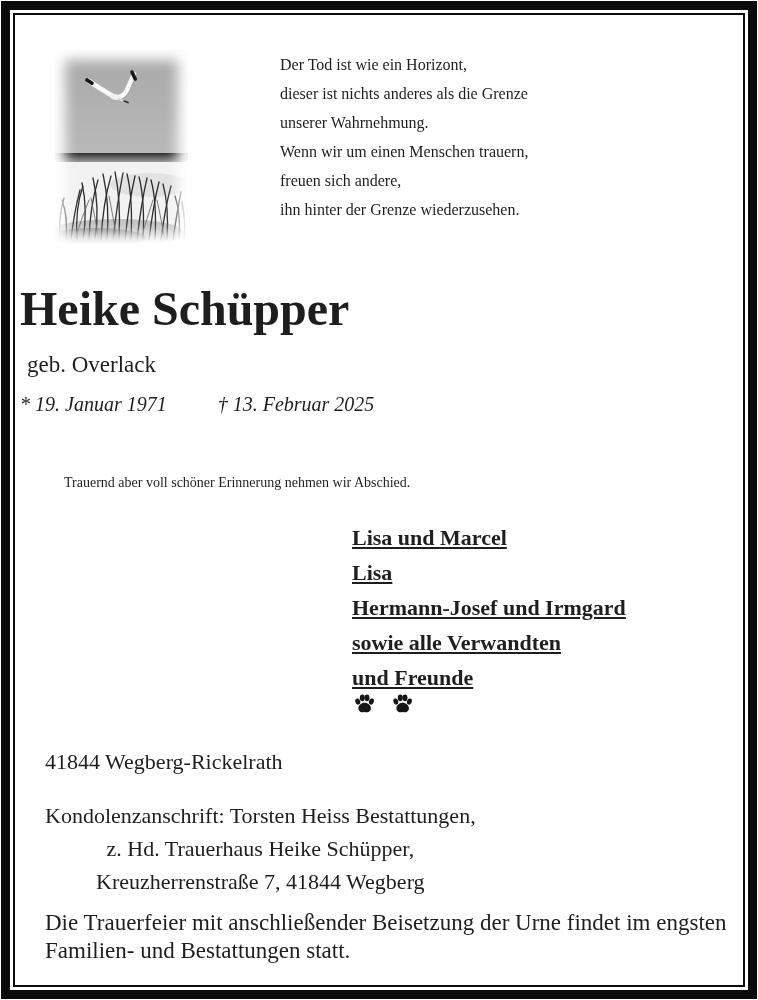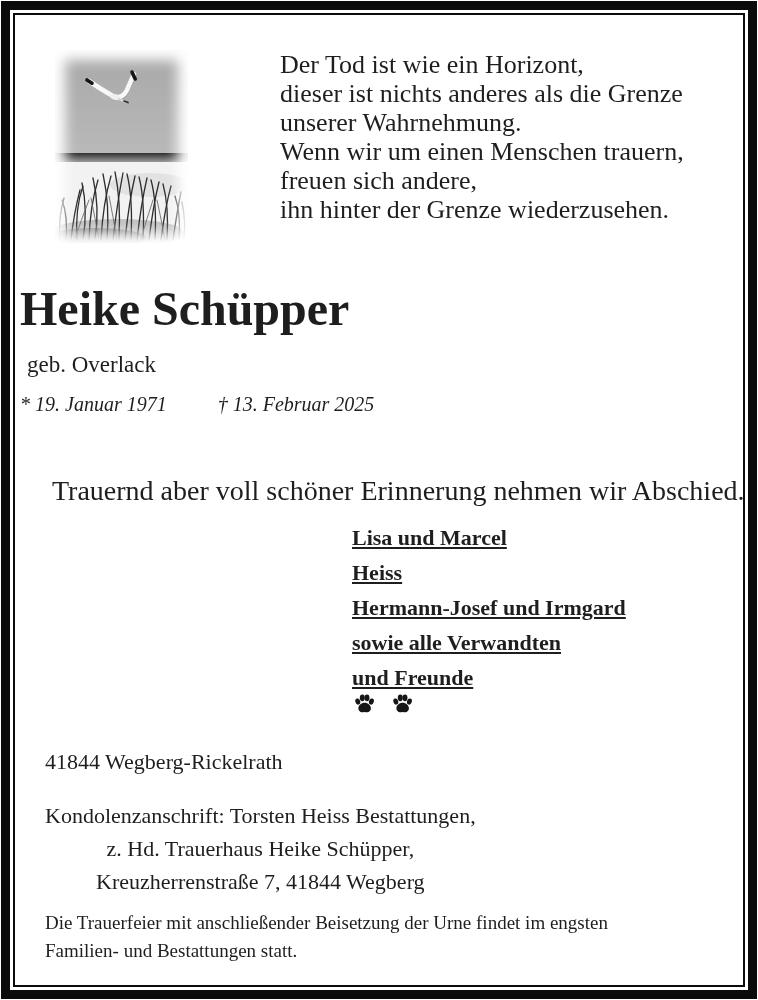--- a/index.html
+++ b/index.html
@@ -36,7 +36,7 @@
 
   .poem {
     position: absolute; left: 280px; top: 50px;
-    font-size: 26px; line-height: 29px;
+    font-size: 16px; line-height: 29px;
   }
 
   .center {

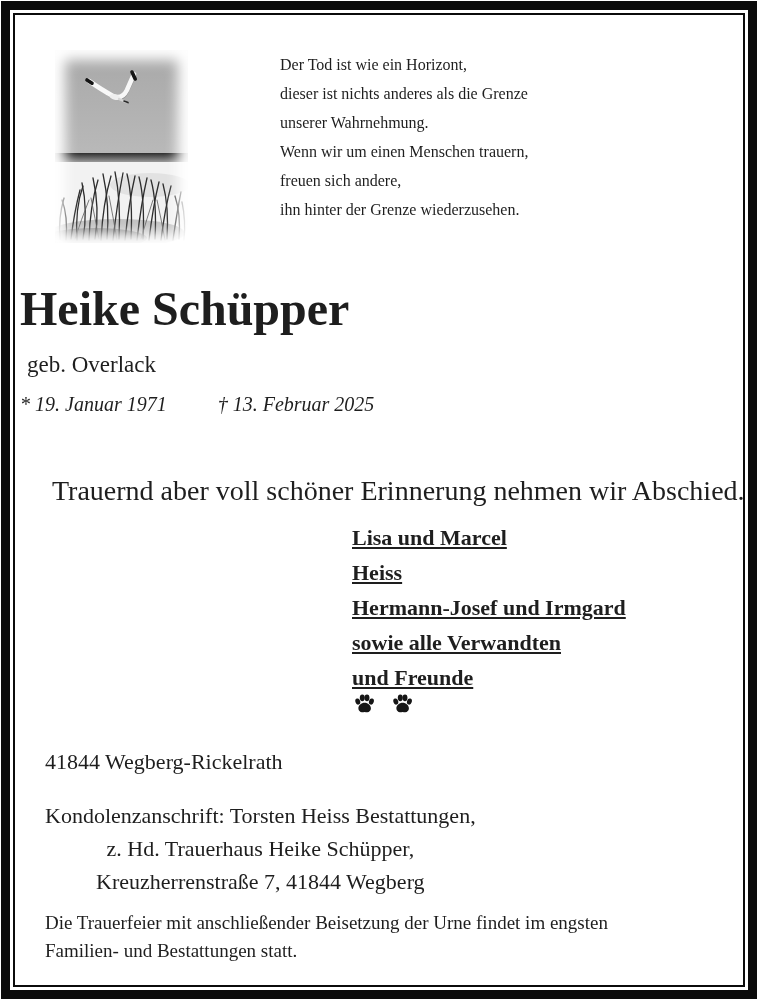--- a/index.html
+++ b/index.html
@@ -50,8 +50,8 @@
   .dates .death { margin-left: 46px; }
 
   .farewell {
-    position: absolute; left: 52px; top: 475px;
-    font-size: 28px;
+    position: absolute; left: 64px; top: 475px;
+    font-size: 14px;
   }
 
   .mourners {

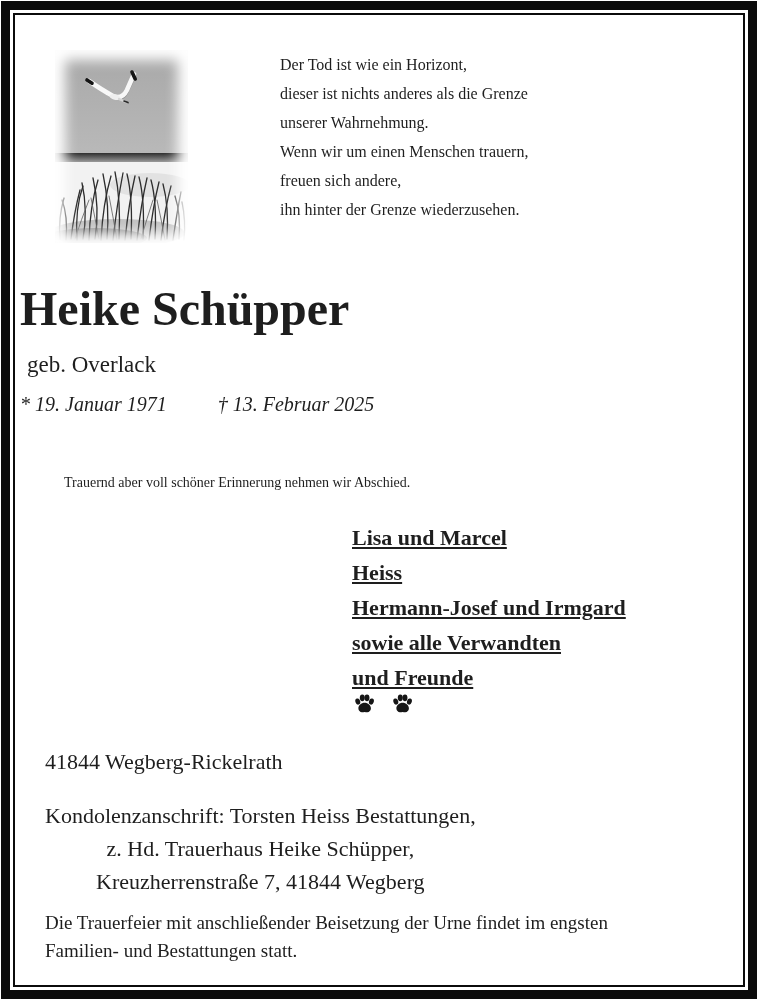--- a/index.html
+++ b/index.html
@@ -171,7 +171,7 @@
 
 <div class="mourners">
   <div>Lisa und Marcel</div>
-  <div>Heiss</div>
+  <div>Lisa</div>
   <div>Hermann-Josef und Irmgard</div>
   <div>sowie alle Verwandten</div>
   <div>und Freunde</div>

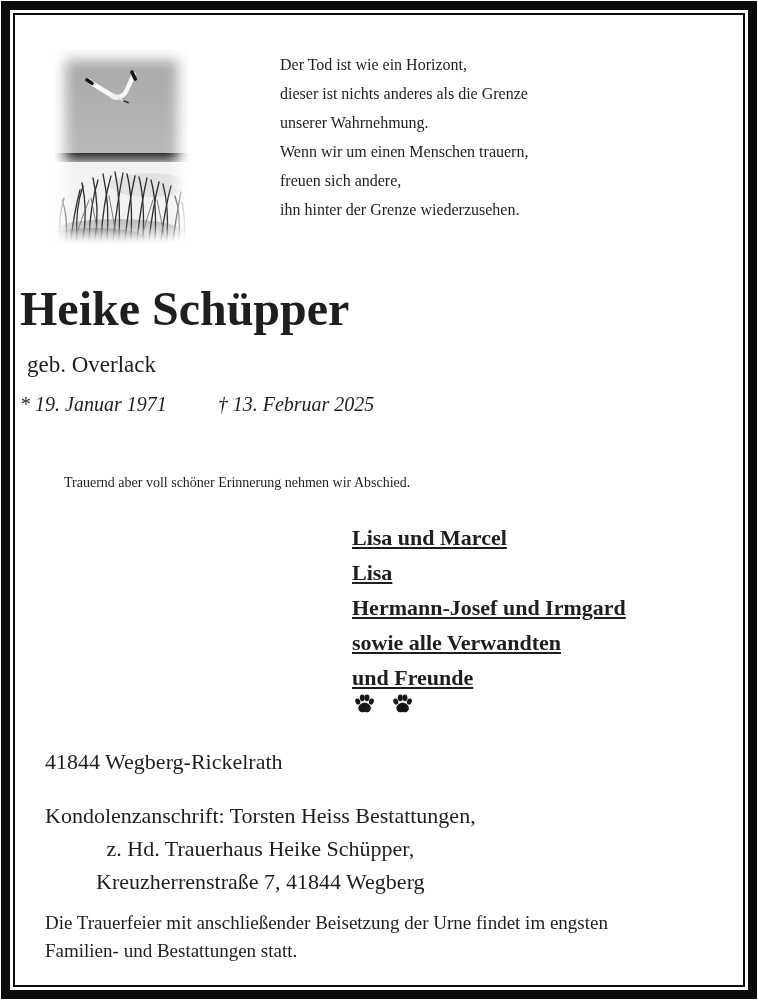--- a/index.html
+++ b/index.html
@@ -78,7 +78,7 @@
 
   .funeral {
     position: absolute; left: 45px; top: 909px;
-    font-size: 19px; line-height: 28px;
+    font-size: 23px; line-height: 28px;
   }
 </style>
 </head>

